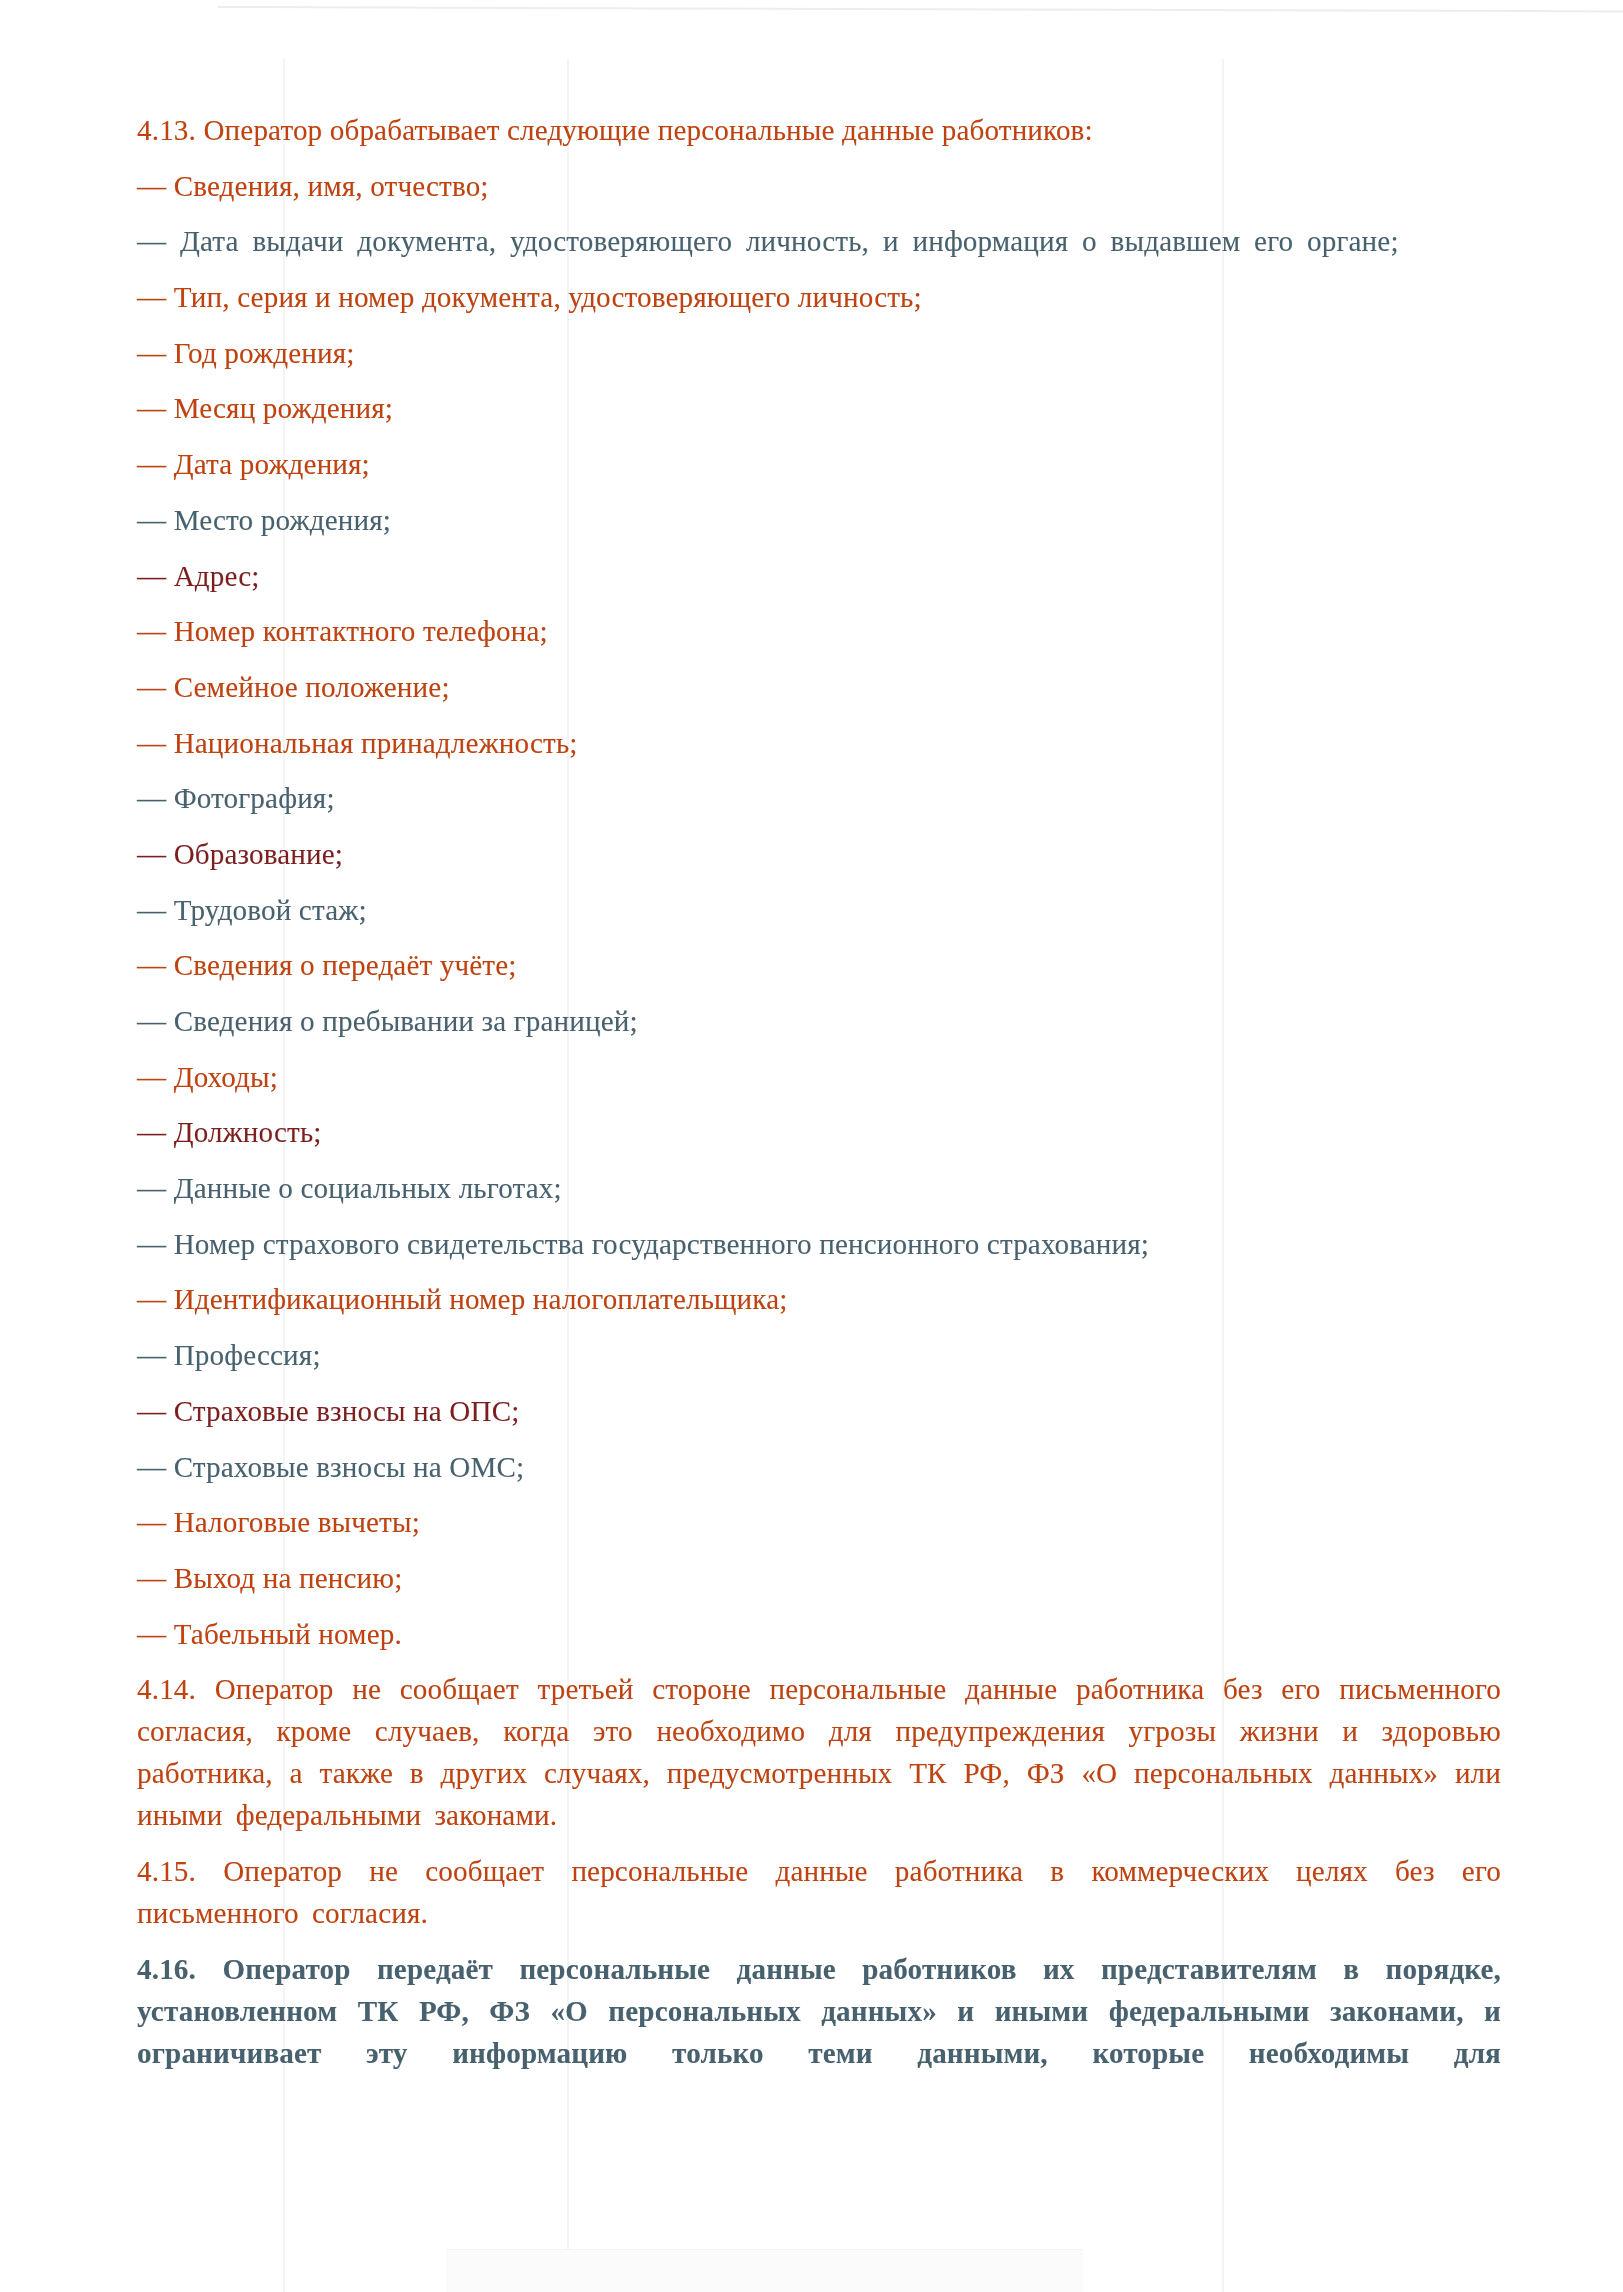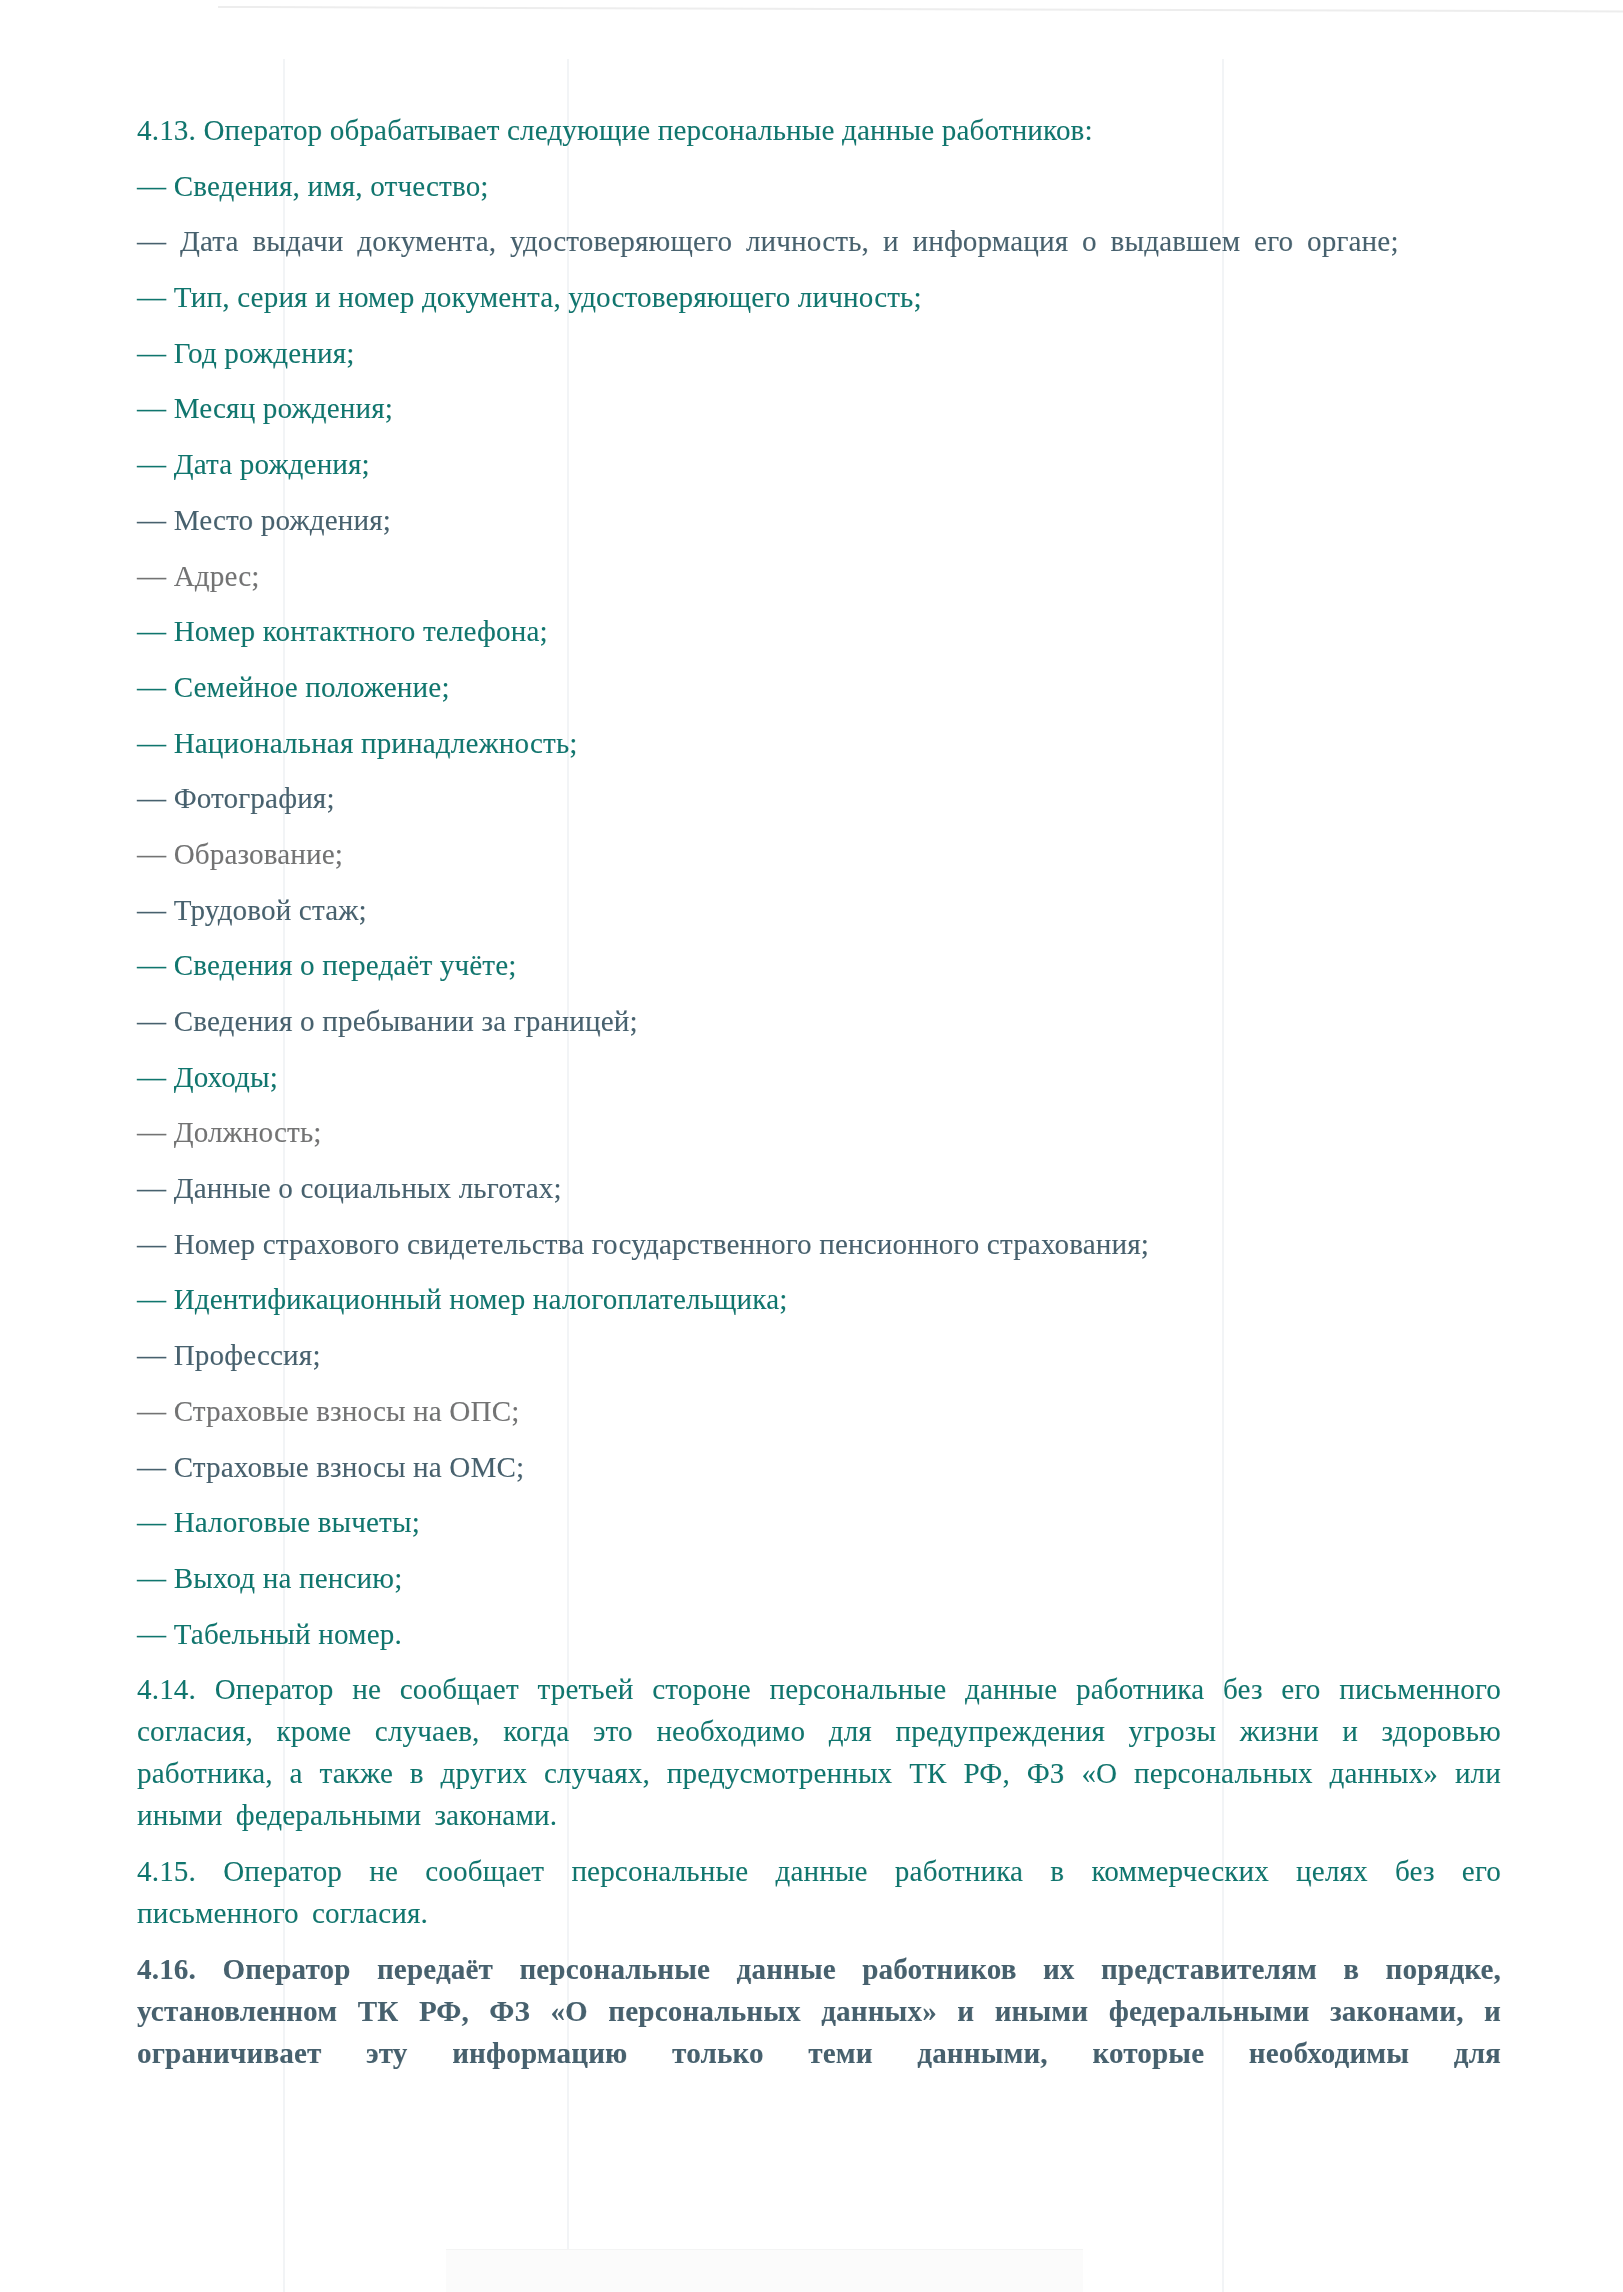--- a/index.html
+++ b/index.html
@@ -62,7 +62,7 @@
     letter-spacing: 0.2px;
     text-shadow: 0.4px 0.4px 0.5px rgba(40, 60, 70, 0.22);
   }
-  .tone-dark   { color: #0f766e; }
+  .tone-dark   { color: #c2410c; }
   .tone-medium { color: #47616e; }
   .tone-light  { color: #737373; }
   .justified {

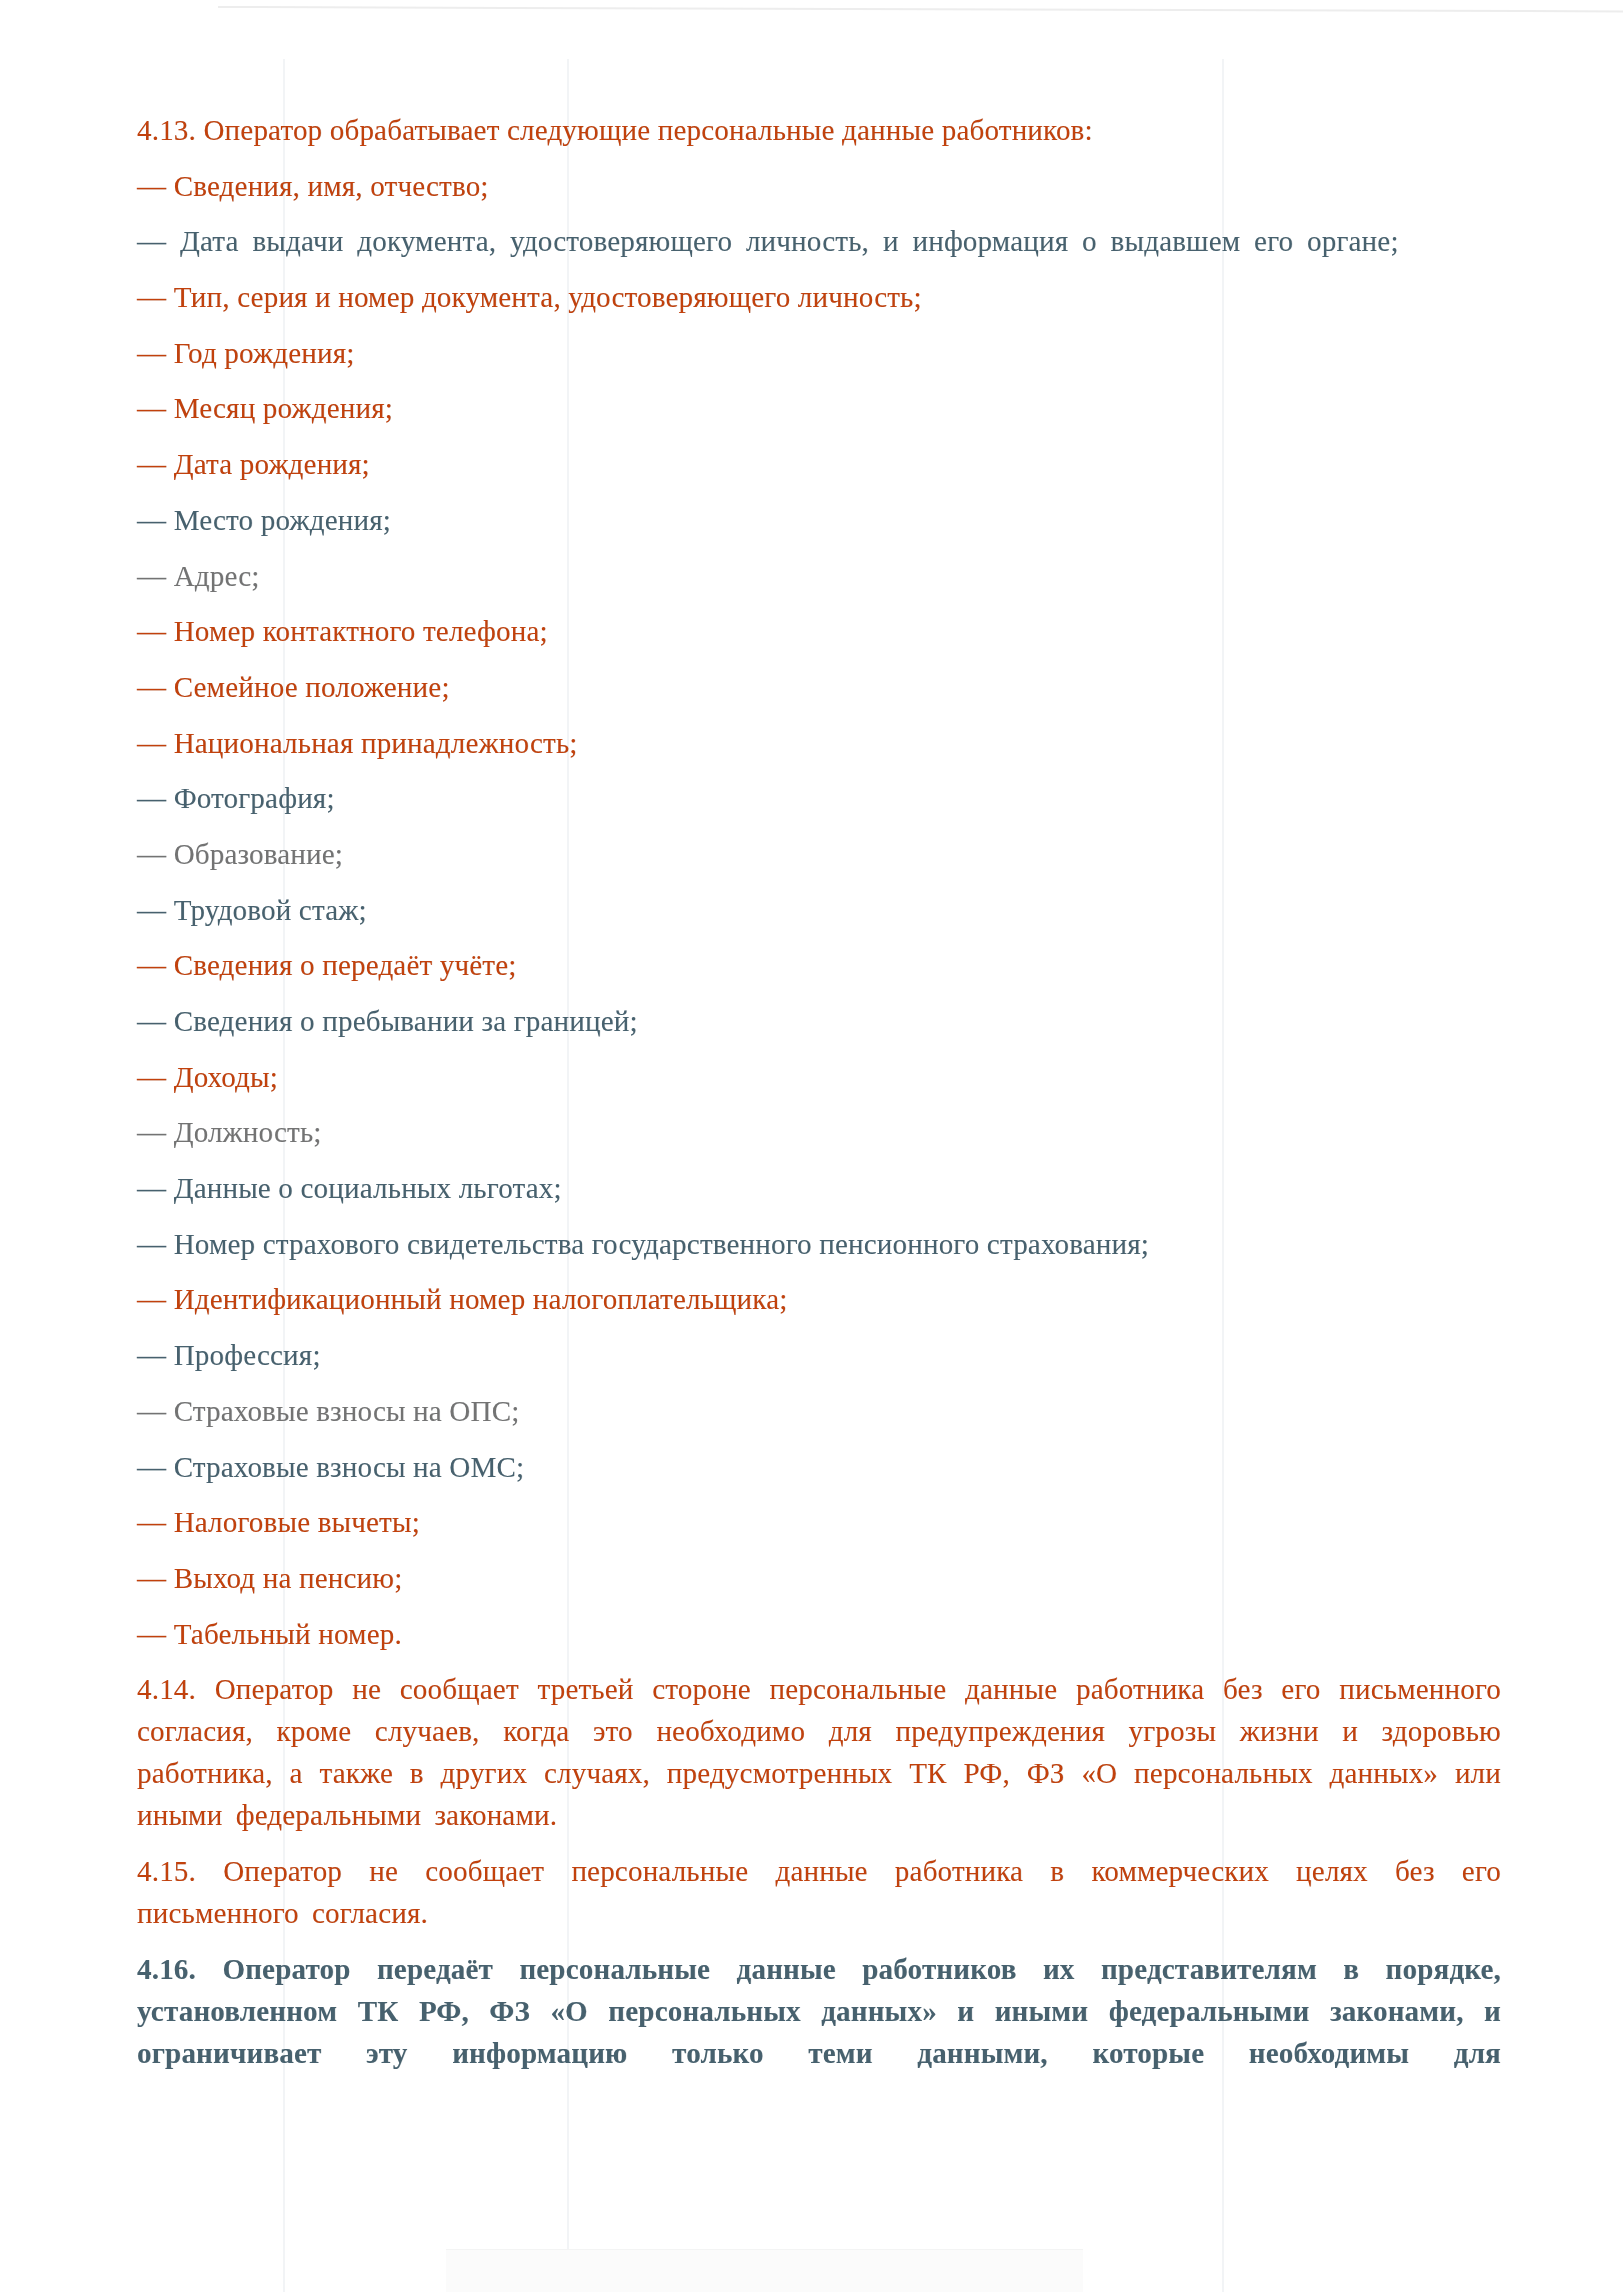--- a/index.html
+++ b/index.html
@@ -64,7 +64,7 @@
   }
   .tone-dark   { color: #c2410c; }
   .tone-medium { color: #47616e; }
-  .tone-light  { color: #737373; }
+  .tone-light  { color: #7f1d1d; }
   .justified {
     text-align: justify;
     word-spacing: 0.22em;

